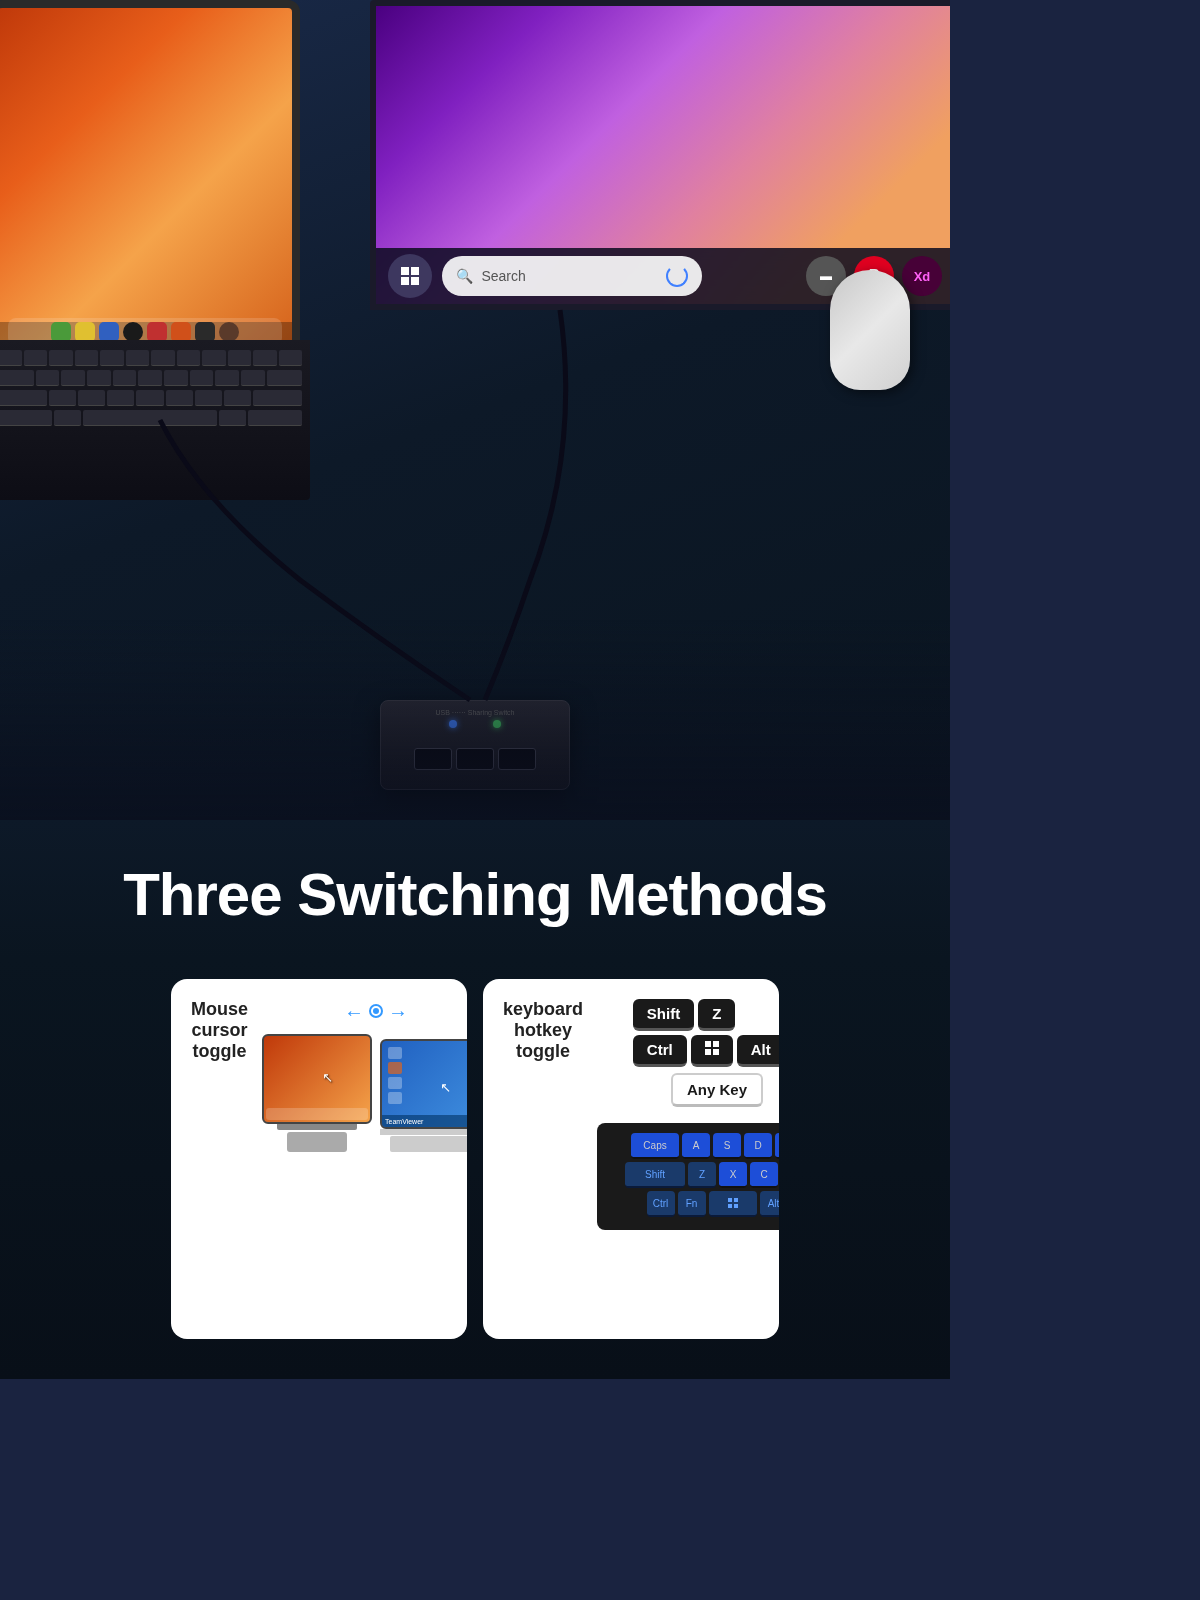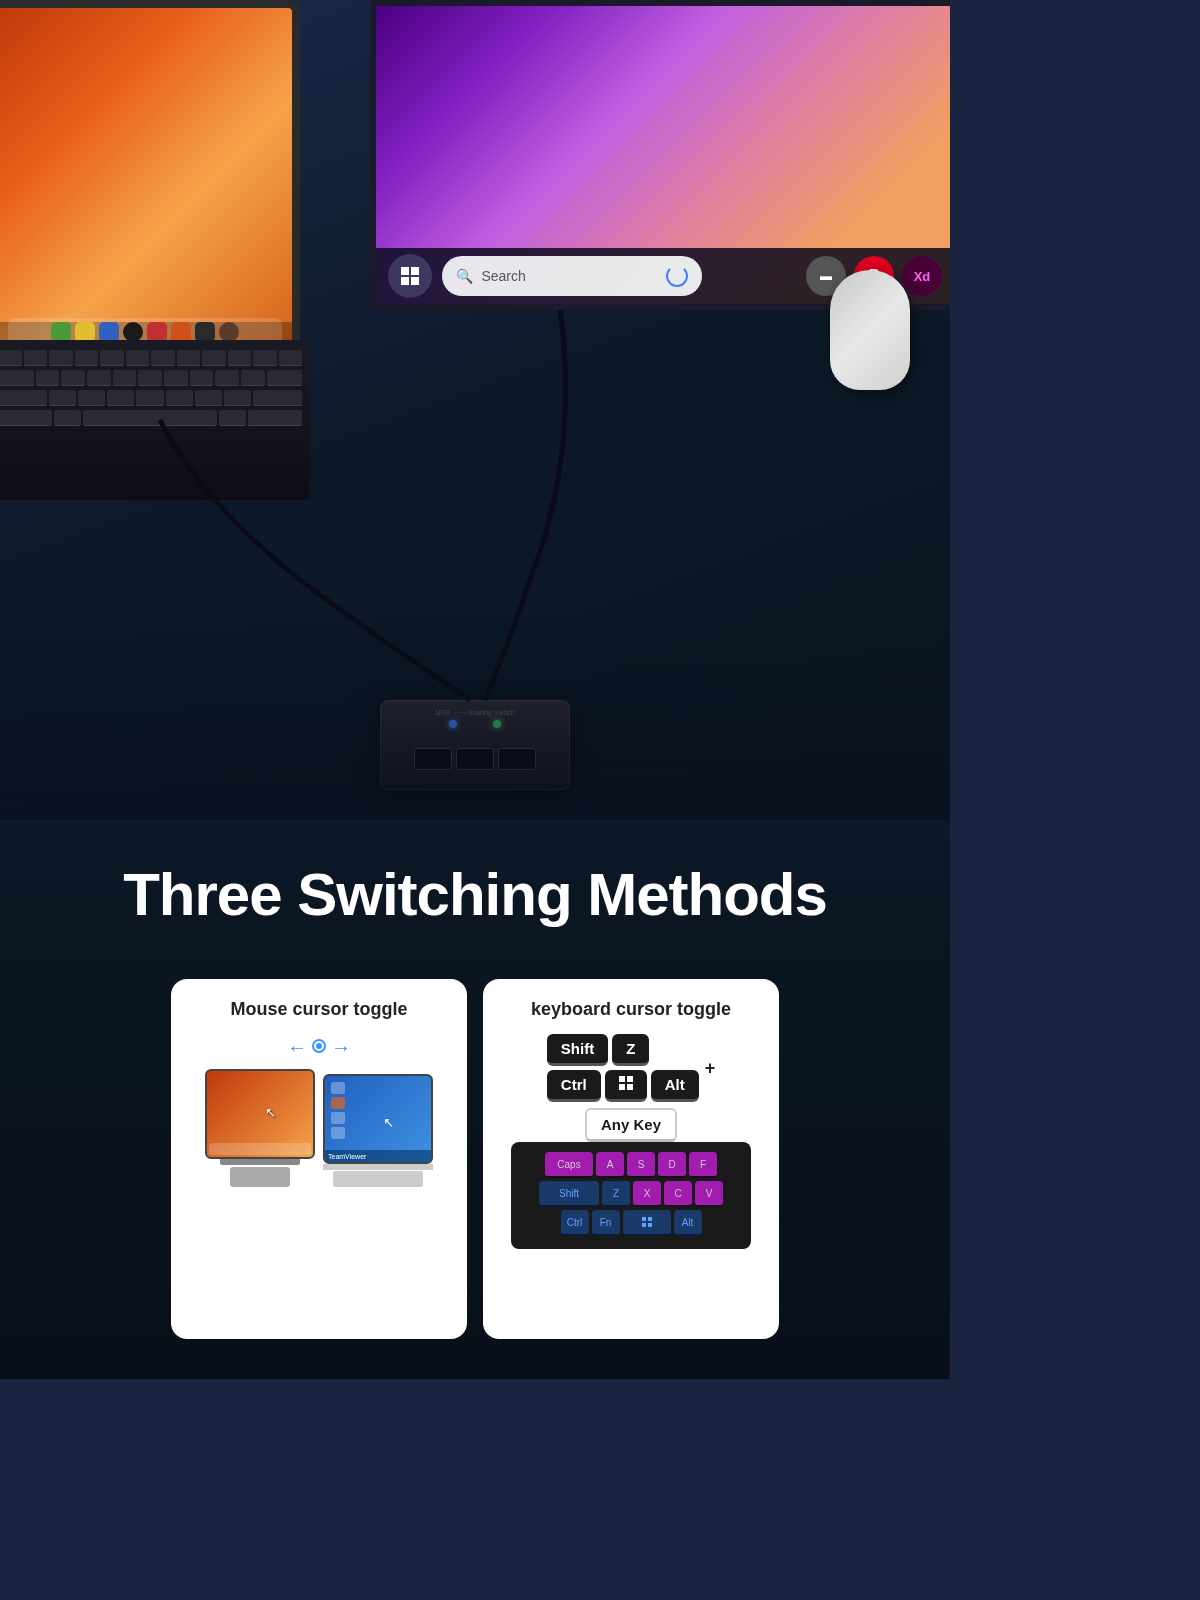--- a/index.html
+++ b/index.html
@@ -252,7 +252,6 @@
       min-height: 360px;
       padding: 20px;
       display: flex;
-      flex-direction: column;
       gap: 14px;
     }
 

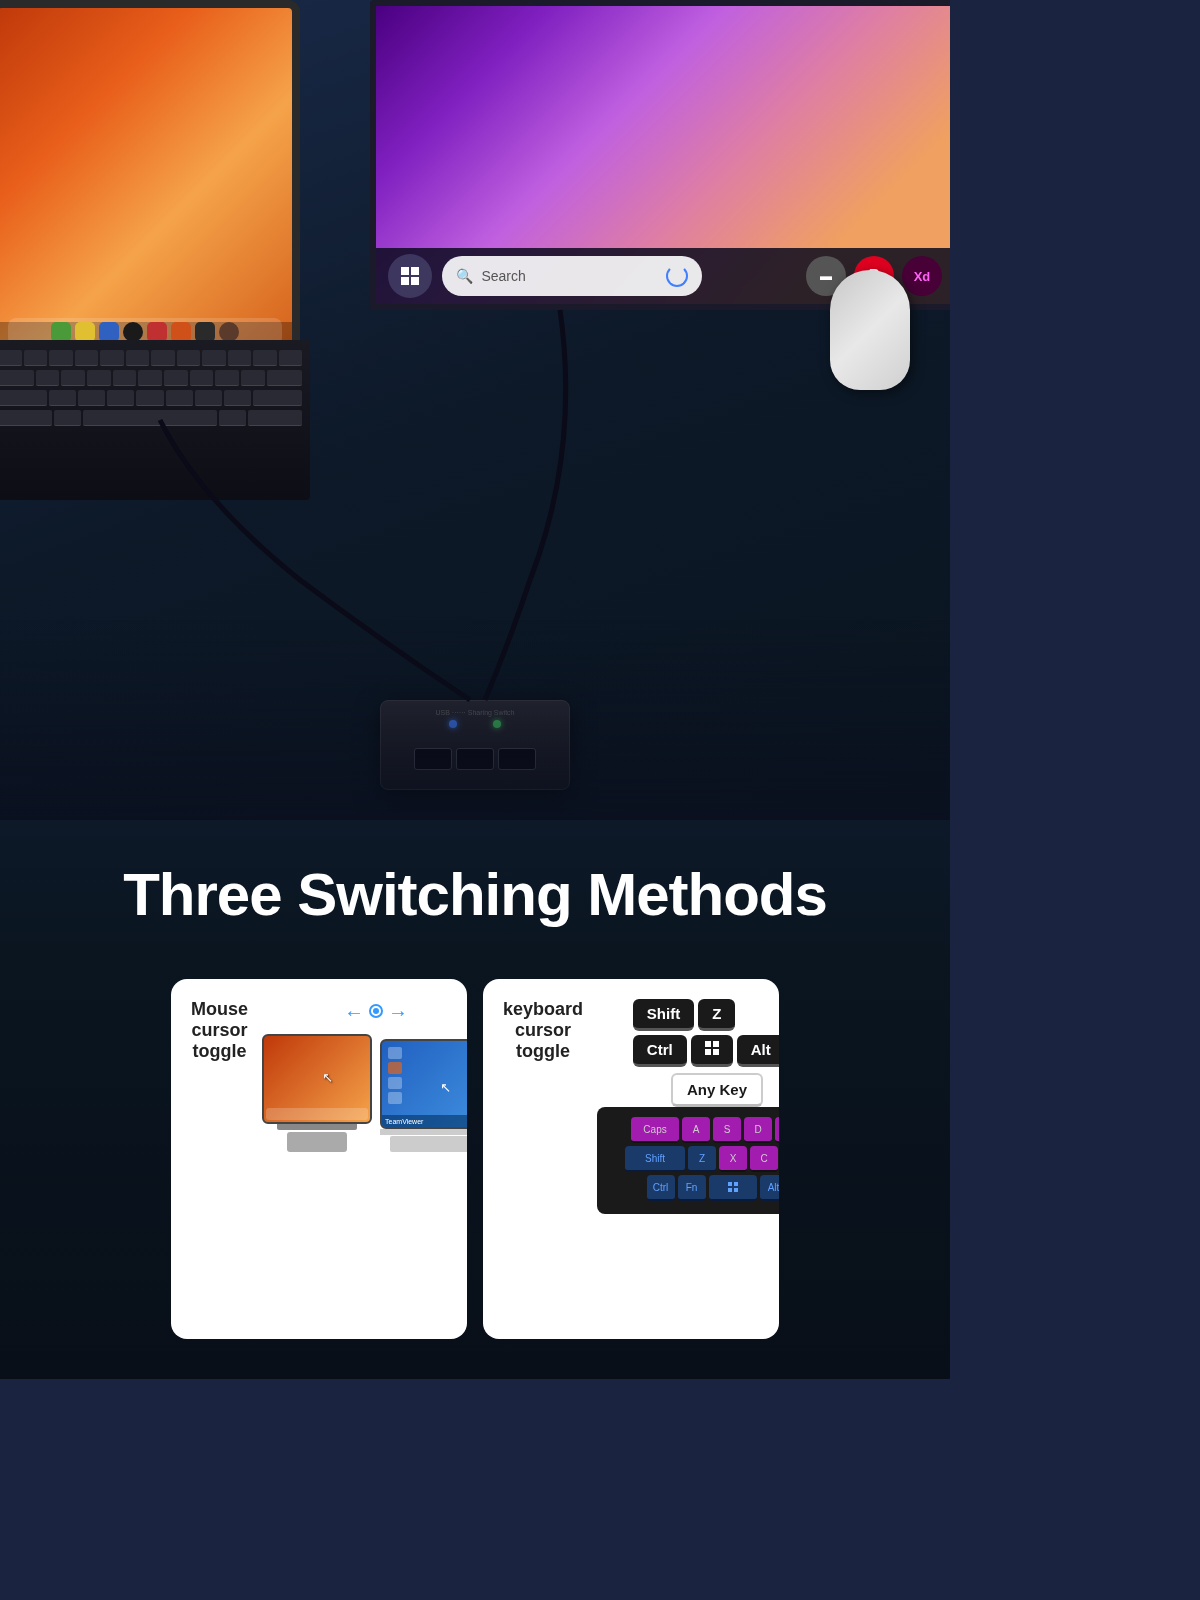--- a/index.html
+++ b/index.html
@@ -631,7 +631,7 @@
 
 
   <div class="card">
-    <div class="card-title">keyboard cursor toggle</div>
+    <div class="card-title">keyboard hotkey toggle</div>
     <div class="card3-content">
 
       <div class="hotkey-combo">

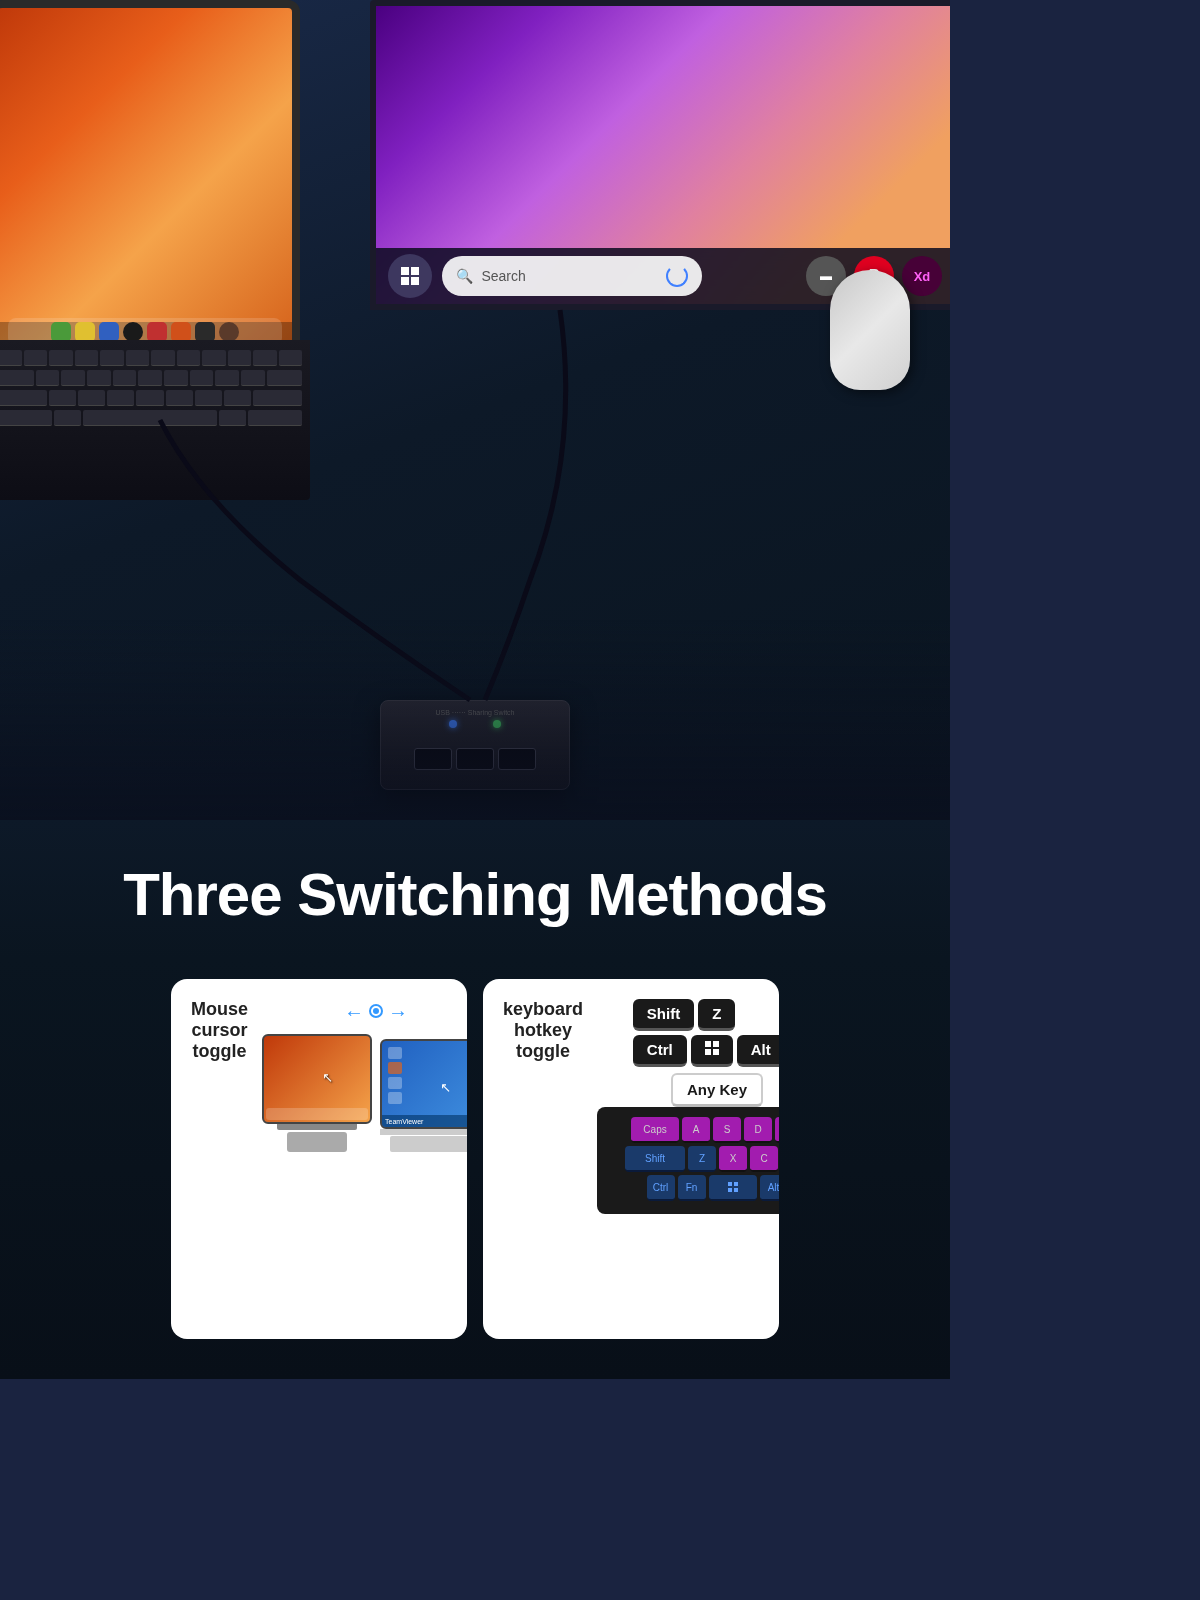--- a/index.html
+++ b/index.html
@@ -325,6 +325,7 @@
       flex: 1;
       display: flex;
       flex-direction: column;
+      gap: 16px;
       align-items: center;
     }
 

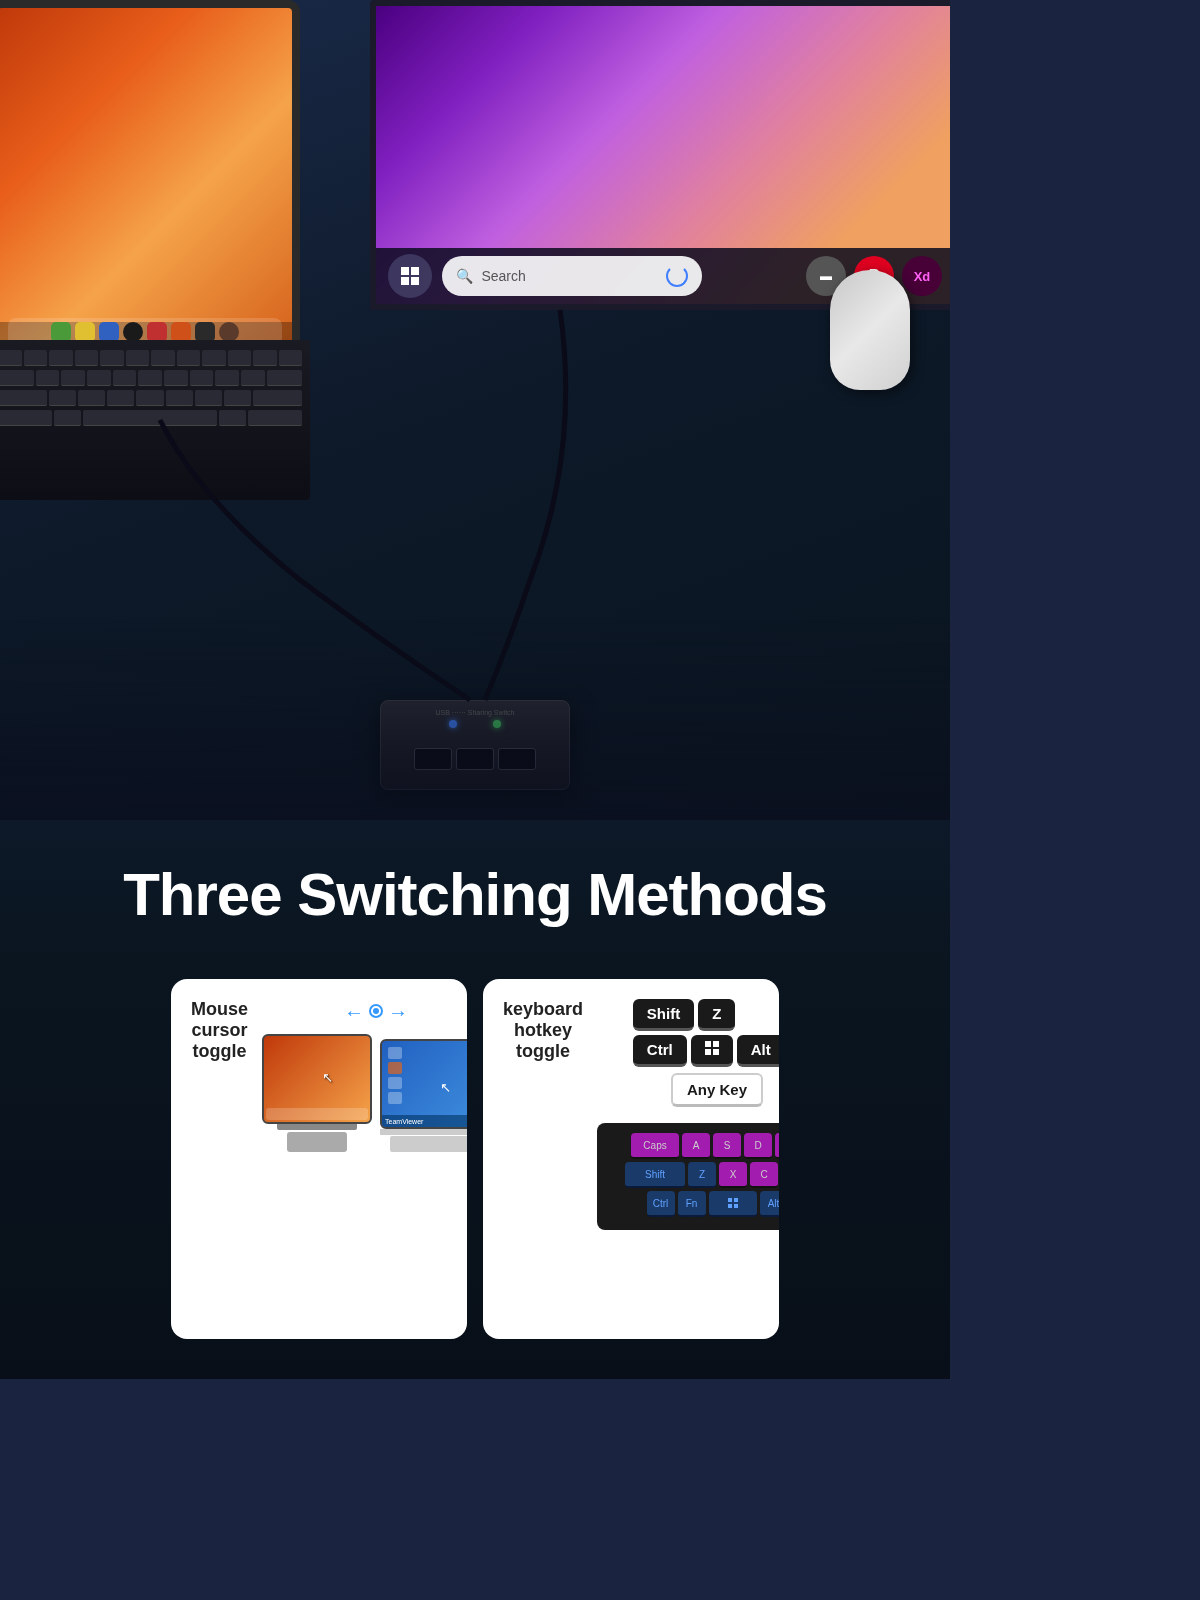--- a/index.html
+++ b/index.html
@@ -380,7 +380,7 @@
 
     .kb-key {
       height: 26px;
-      background: #a21caf;
+      background: #1d4ed8;
       border-radius: 4px;
       color: #ccc;
       font-size: 10px;

